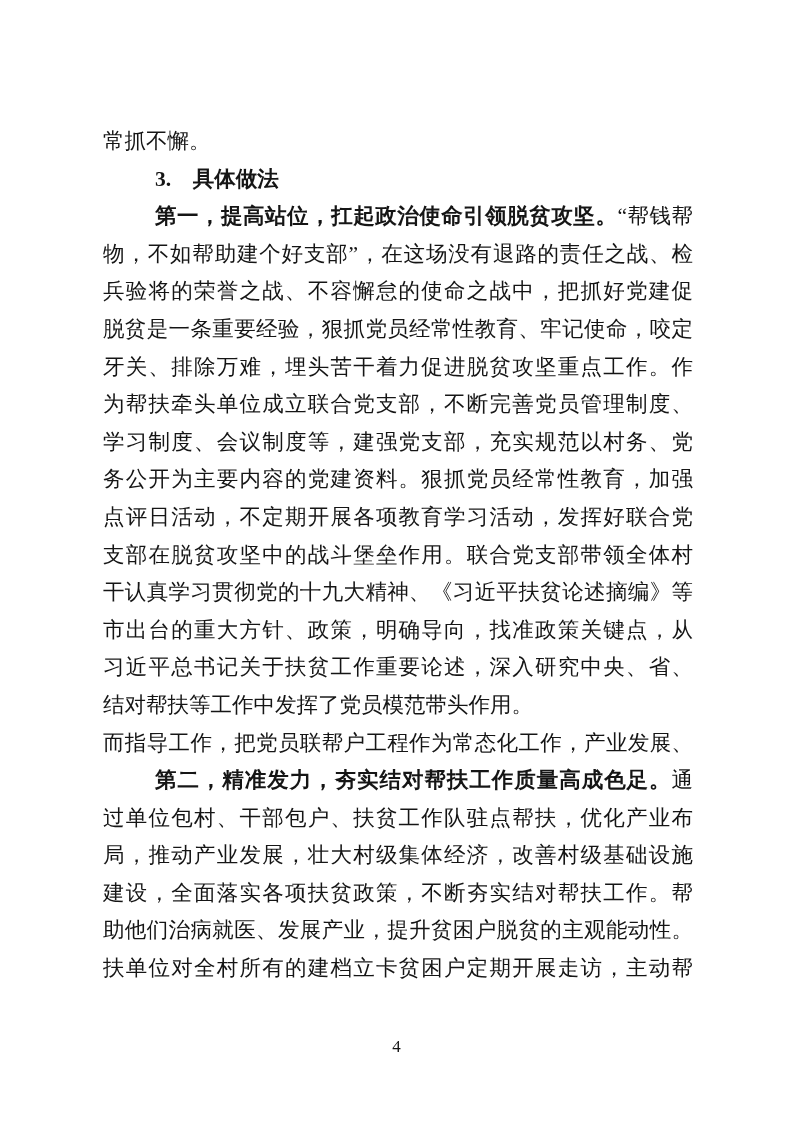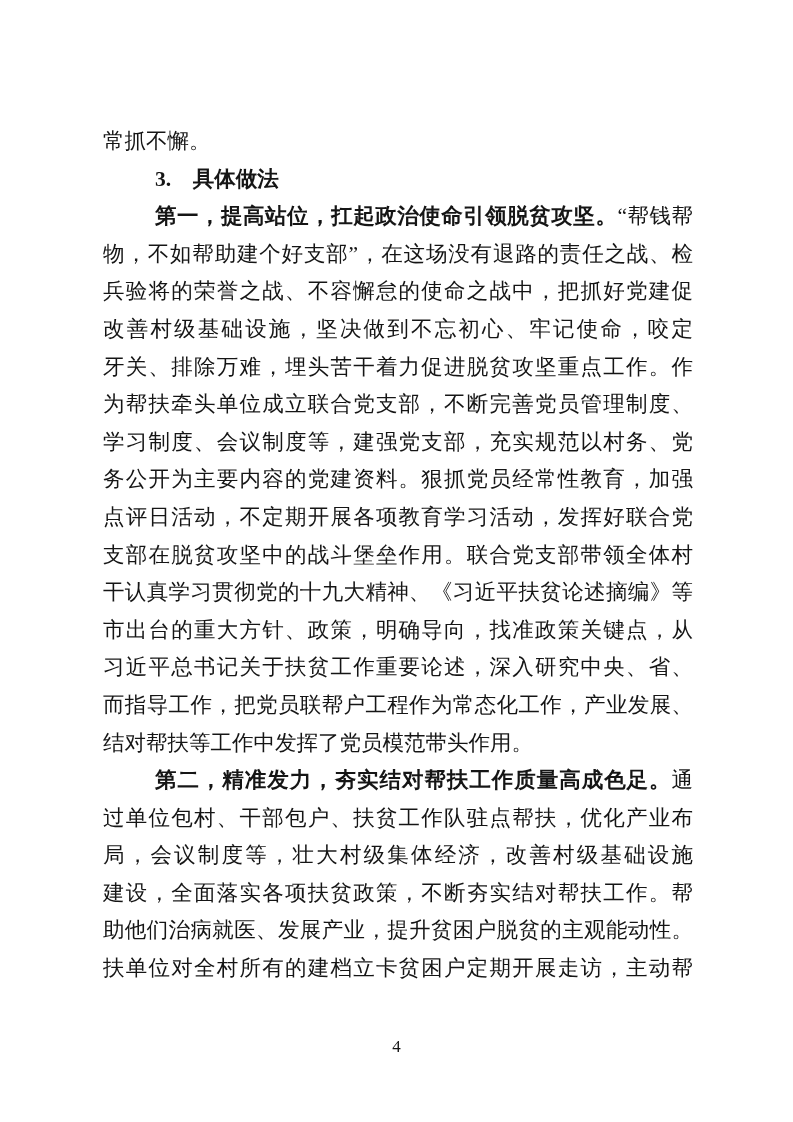--- a/index.html
+++ b/index.html
@@ -64,7 +64,7 @@
       <div class="line indent"><span class="b">第一，提高站位，扛起政治使命引领脱贫攻坚。</span><span>“帮钱帮</span></div>
       <div class="line"><span>物，不如帮助建个好支部”，在这场没有退路的责任之战、检</span></div>
       <div class="line"><span>兵验将的荣誉之战、不容懈怠的使命之战中，把抓好党建促</span></div>
-      <div class="line"><span>改善村级基础设施，坚决做到不忘初心、牢记使命，咬定</span></div>
+      <div class="line"><span>脱贫是一条重要经验，狠抓党员经常性教育、牢记使命，咬定</span></div>
       <div class="line"><span>牙关、排除万难，埋头苦干着力促进脱贫攻坚重点工作。作</span></div>
       <div class="line"><span>为帮扶牵头单位成立联合党支部，不断完善党员管理制度、</span></div>
       <div class="line"><span>学习制度、会议制度等，建强党支部，充实规范以村务、党</span></div>

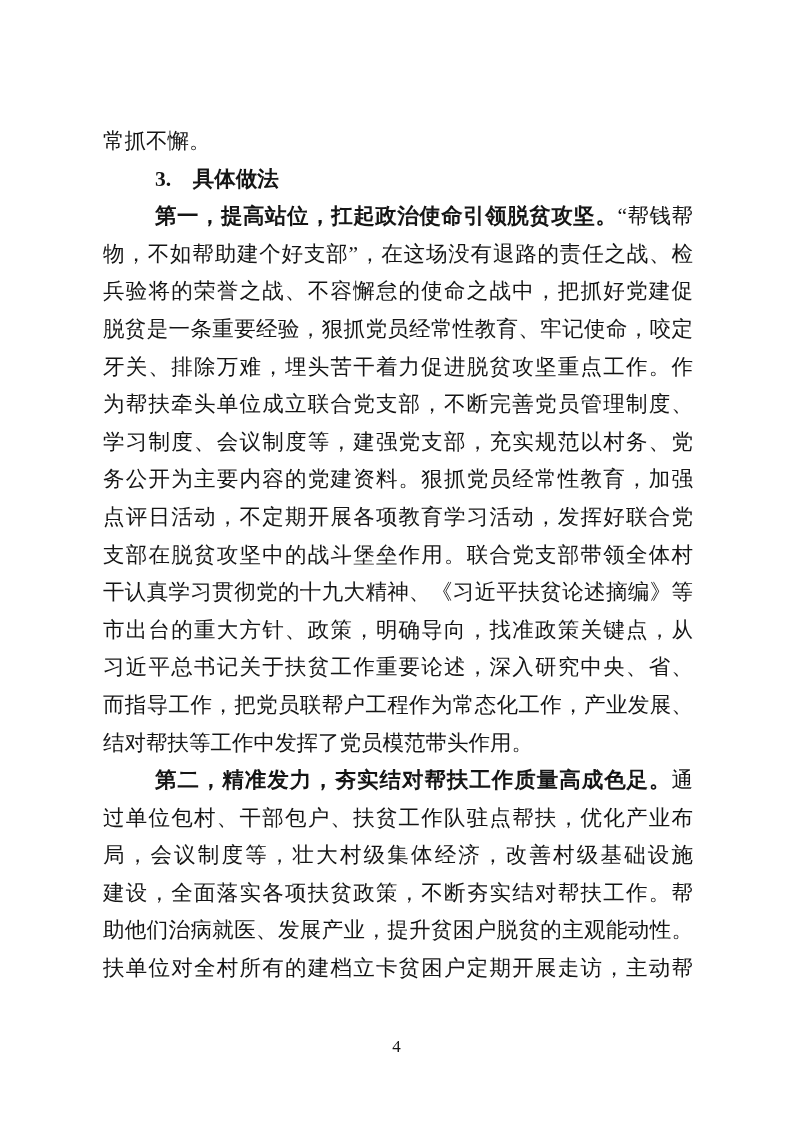--- a/index.html
+++ b/index.html
@@ -74,8 +74,8 @@
       <div class="line"><span>干认真学习贯彻党的十九大精神、《习近平扶贫论述摘编》等</span></div>
       <div class="line"><span>市出台的重大方针、政策，明确导向，找准政策关键点，从</span></div>
       <div class="line"><span>习近平总书记关于扶贫工作重要论述，深入研究中央、省、</span></div>
+      <div class="line last"><span>结对帮扶等工作中发挥了党员模范带头作用。</span></div>
       <div class="line"><span>而指导工作，把党员联帮户工程作为常态化工作，产业发展、</span></div>
-      <div class="line last"><span>结对帮扶等工作中发挥了党员模范带头作用。</span></div>
       <div class="line indent"><span class="b">第二，精准发力，夯实结对帮扶工作质量高成色足。</span><span>通</span></div>
       <div class="line"><span>过单位包村、干部包户、扶贫工作队驻点帮扶，优化产业布</span></div>
       <div class="line"><span>局，会议制度等，壮大村级集体经济，改善村级基础设施</span></div>

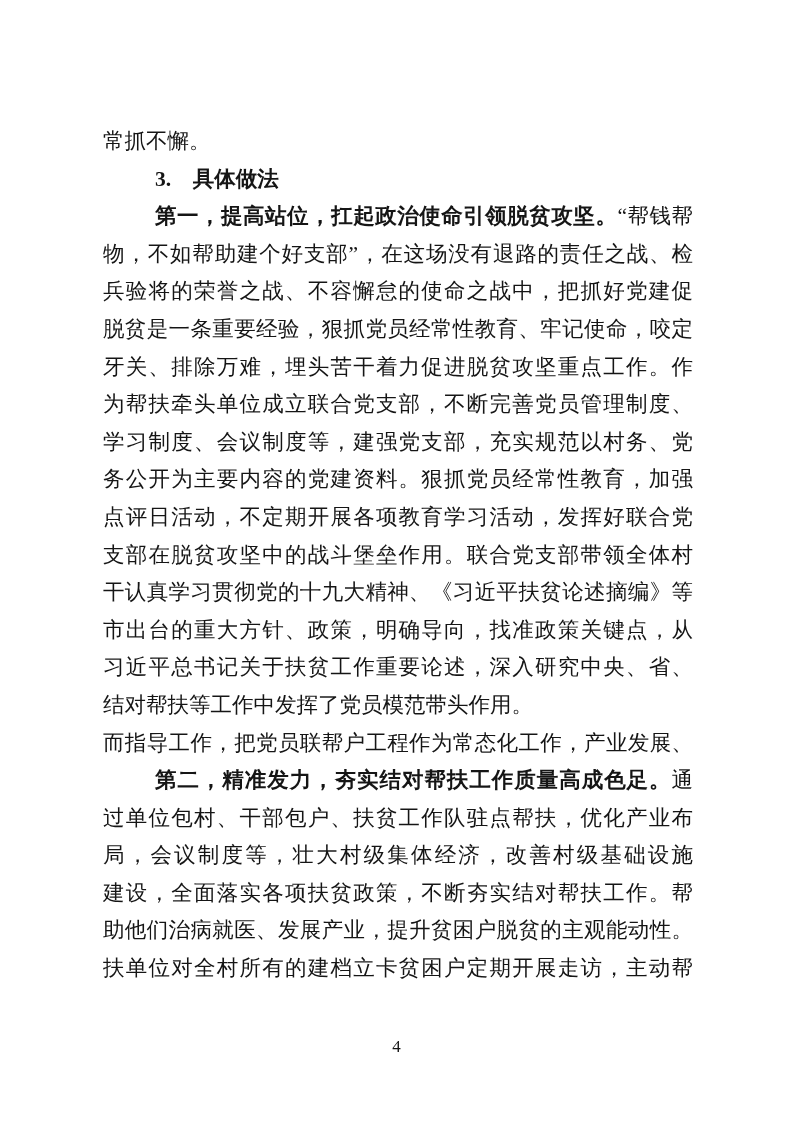--- a/index.html
+++ b/index.html
@@ -78,7 +78,7 @@
       <div class="line"><span>而指导工作，把党员联帮户工程作为常态化工作，产业发展、</span></div>
       <div class="line indent"><span class="b">第二，精准发力，夯实结对帮扶工作质量高成色足。</span><span>通</span></div>
       <div class="line"><span>过单位包村、干部包户、扶贫工作队驻点帮扶，优化产业布</span></div>
-      <div class="line"><span>局，会议制度等，壮大村级集体经济，改善村级基础设施</span></div>
+      <div class="line"><span>局，推动产业发展，壮大村级集体经济，改善村级基础设施</span></div>
       <div class="line"><span>建设，全面落实各项扶贫政策，不断夯实结对帮扶工作。帮</span></div>
       <div class="line"><span>助他们治病就医、发展产业，提升贫困户脱贫的主观能动性。</span></div>
       <div class="line"><span>扶单位对全村所有的建档立卡贫困户定期开展走访，主动帮</span></div>

